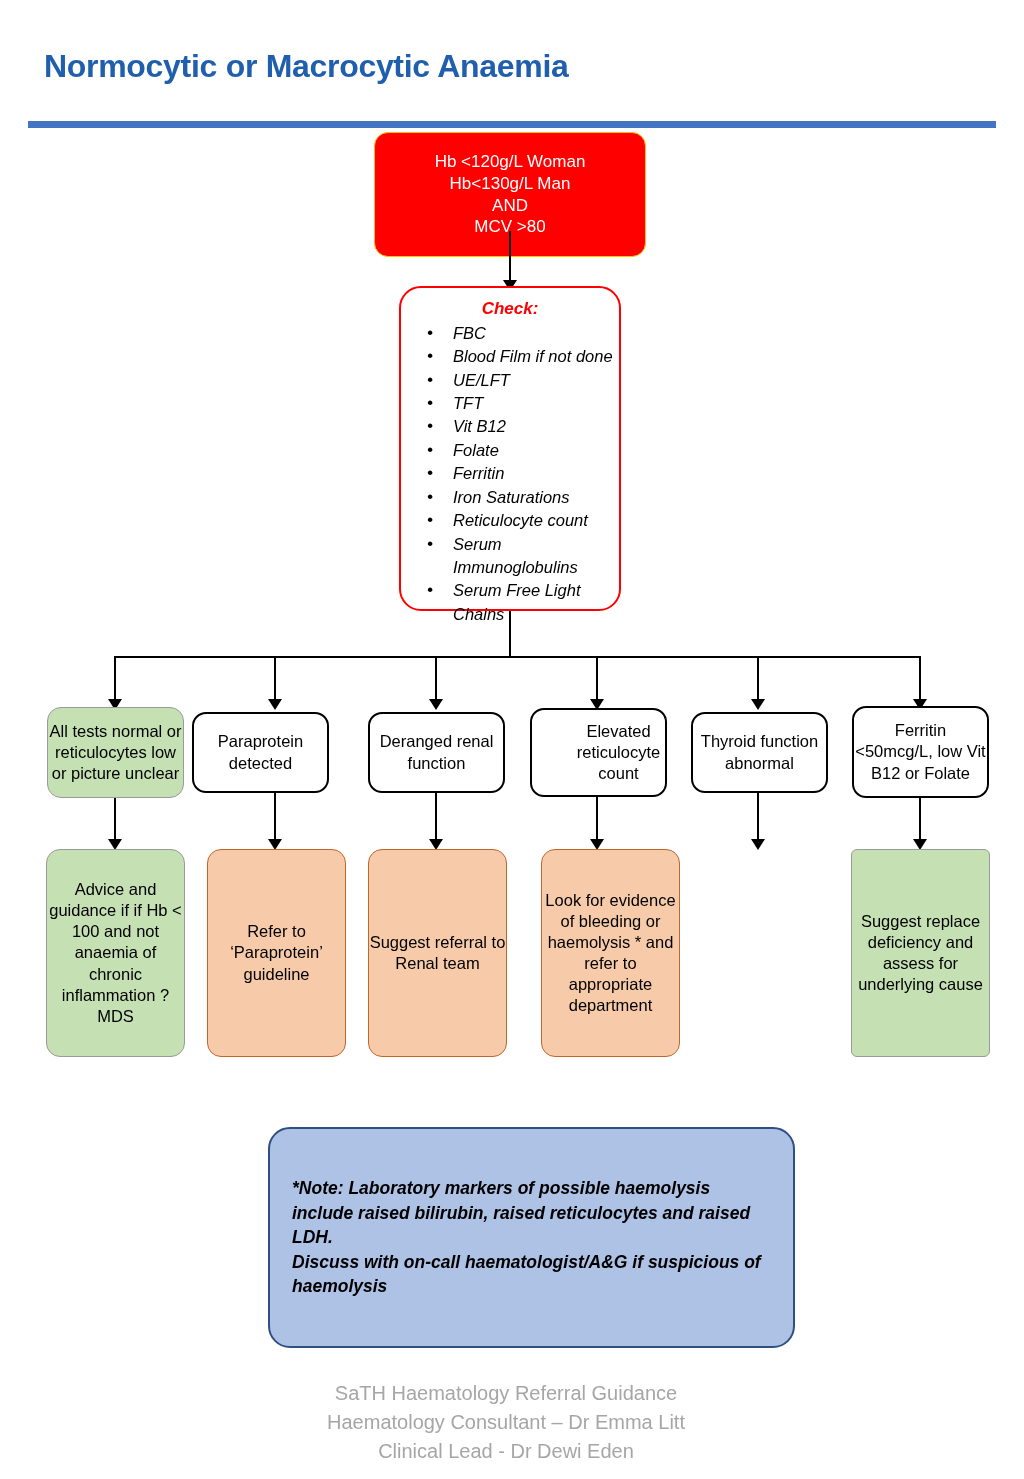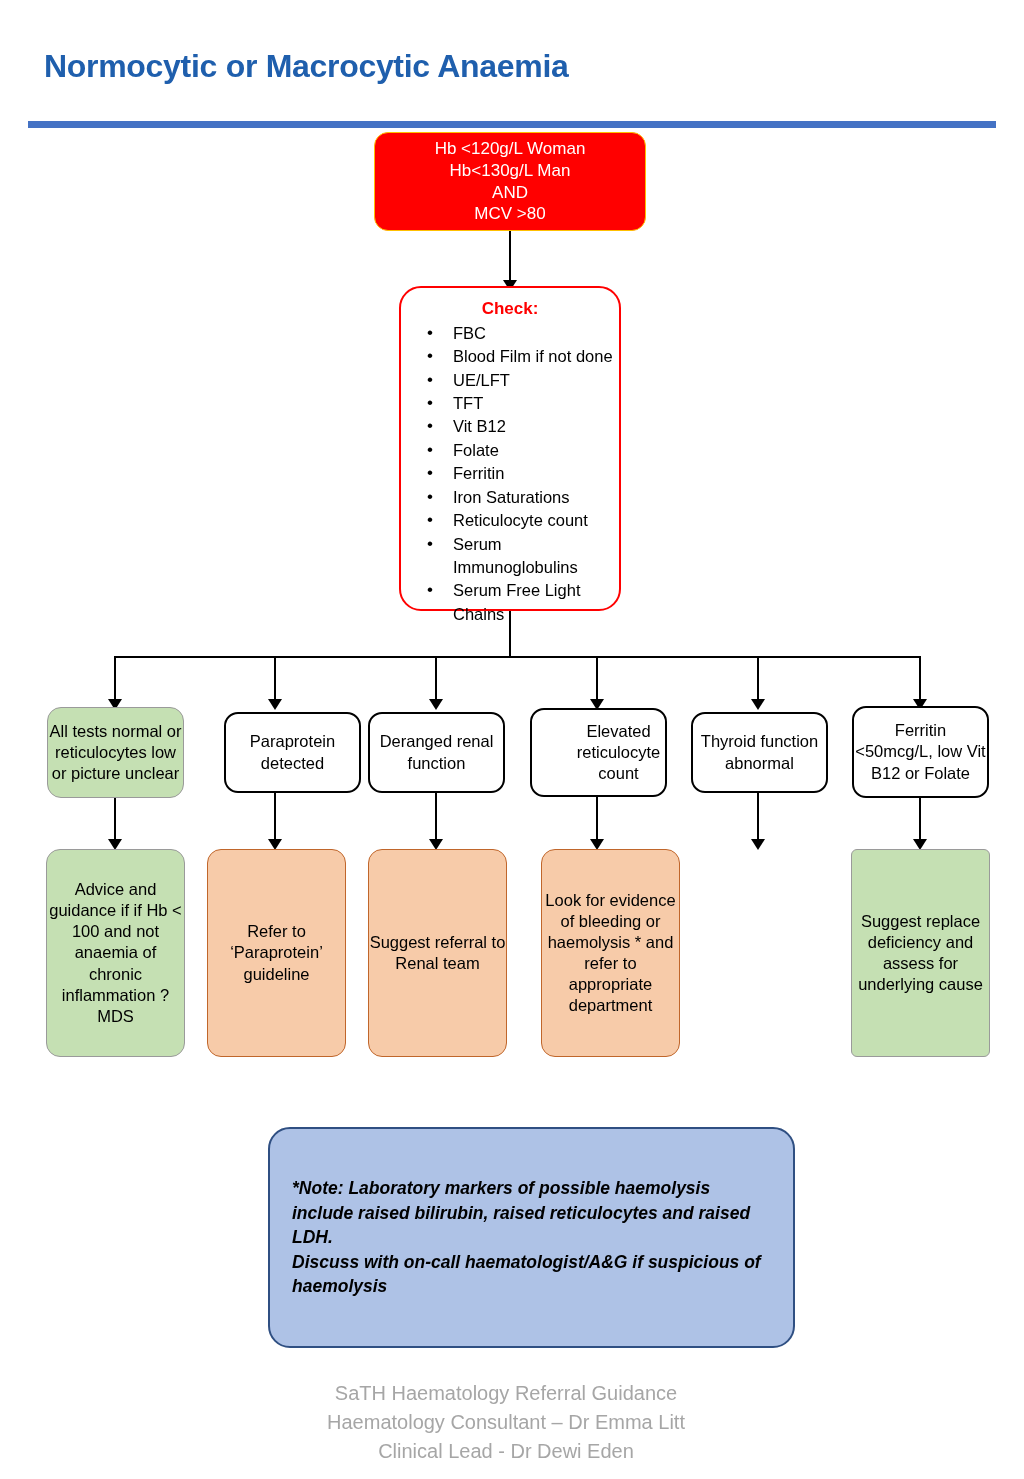--- a/index.html
+++ b/index.html
@@ -190,7 +190,7 @@
   <div id="page-title">Normocytic or Macrocytic Anaemia</div>
   <div id="title-rule"></div>
 
-  <div class="node red" style="left:374px; top:132px; width:272px; height:99px;">
+  <div class="node red" style="left:374px; top:132px; width:272px; height:125px;">
     <span class="txt">Hb &lt;120g/L Woman
 Hb&lt;130g/L Man
 AND

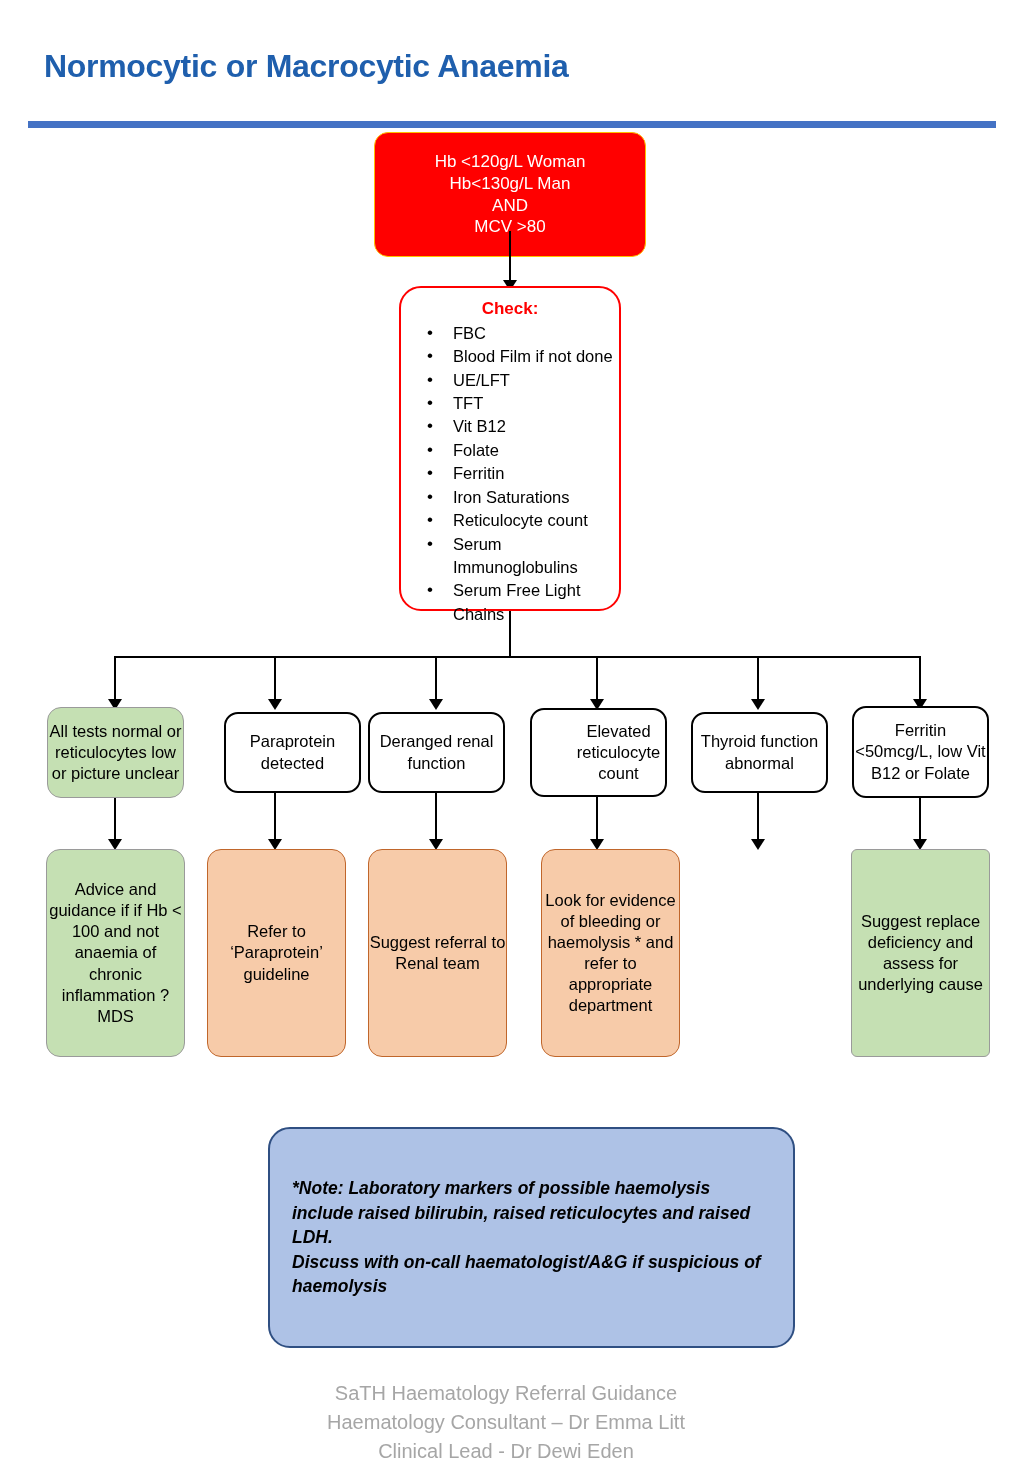--- a/index.html
+++ b/index.html
@@ -75,6 +75,7 @@
     justify-content: flex-start;
     padding: 10px 8px 8px 8px;
     flex-direction: column;
+    font-style: italic;
   }
   .check-title {
     width: 100%;

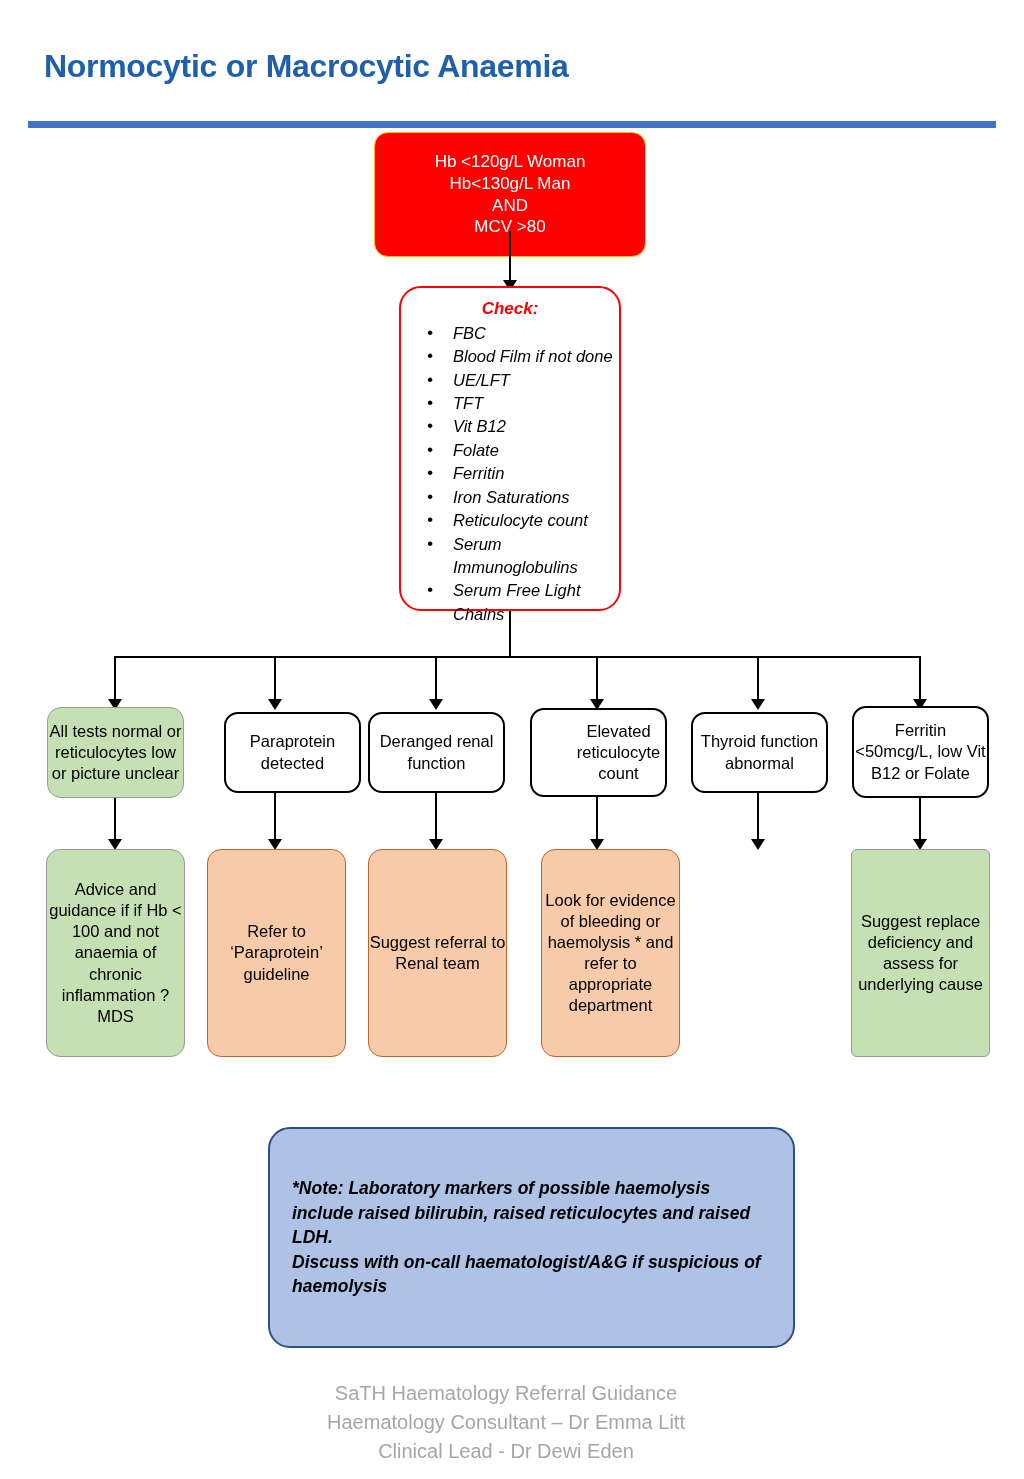--- a/index.html
+++ b/index.html
@@ -242,7 +242,7 @@
   <div class="node green" style="left:47px; top:707px; width:137px; height:91px;">
     <span class="txt">All tests normal or reticulocytes low or picture unclear</span>
   </div>
-  <div class="node white" style="left:224px; top:712px; width:137px; height:81px;">
+  <div class="node white" style="left:192px; top:712px; width:137px; height:81px;">
     <span class="txt">Paraprotein detected</span>
   </div>
   <div class="node white" style="left:368px; top:712px; width:137px; height:81px;">

